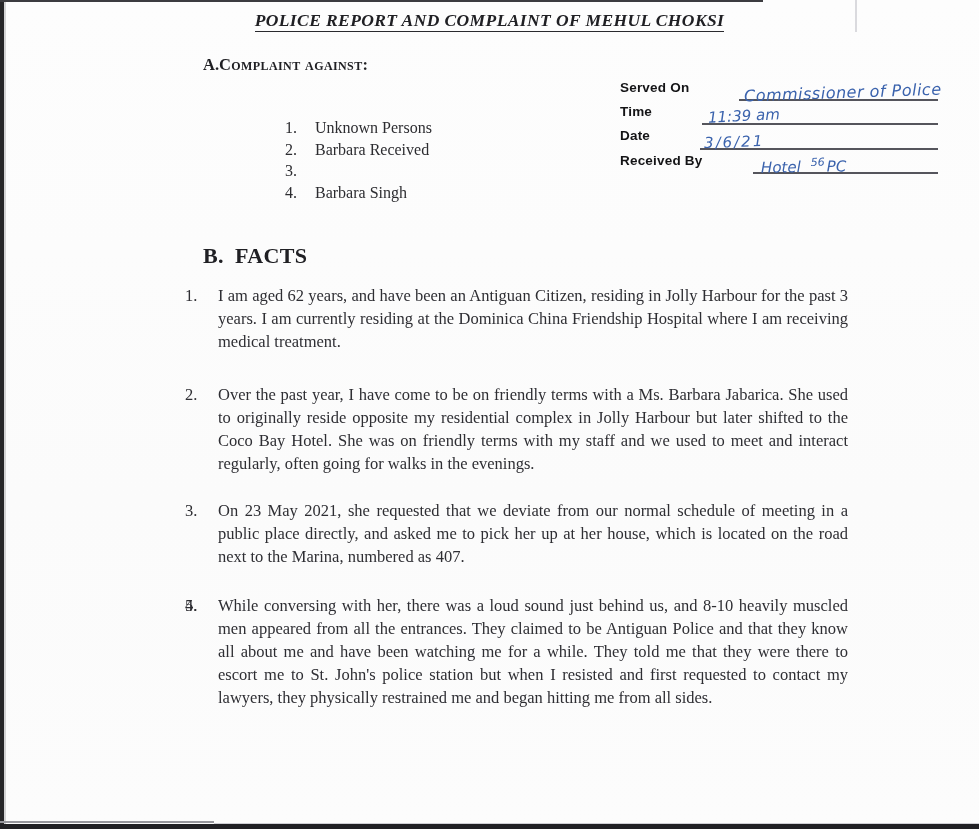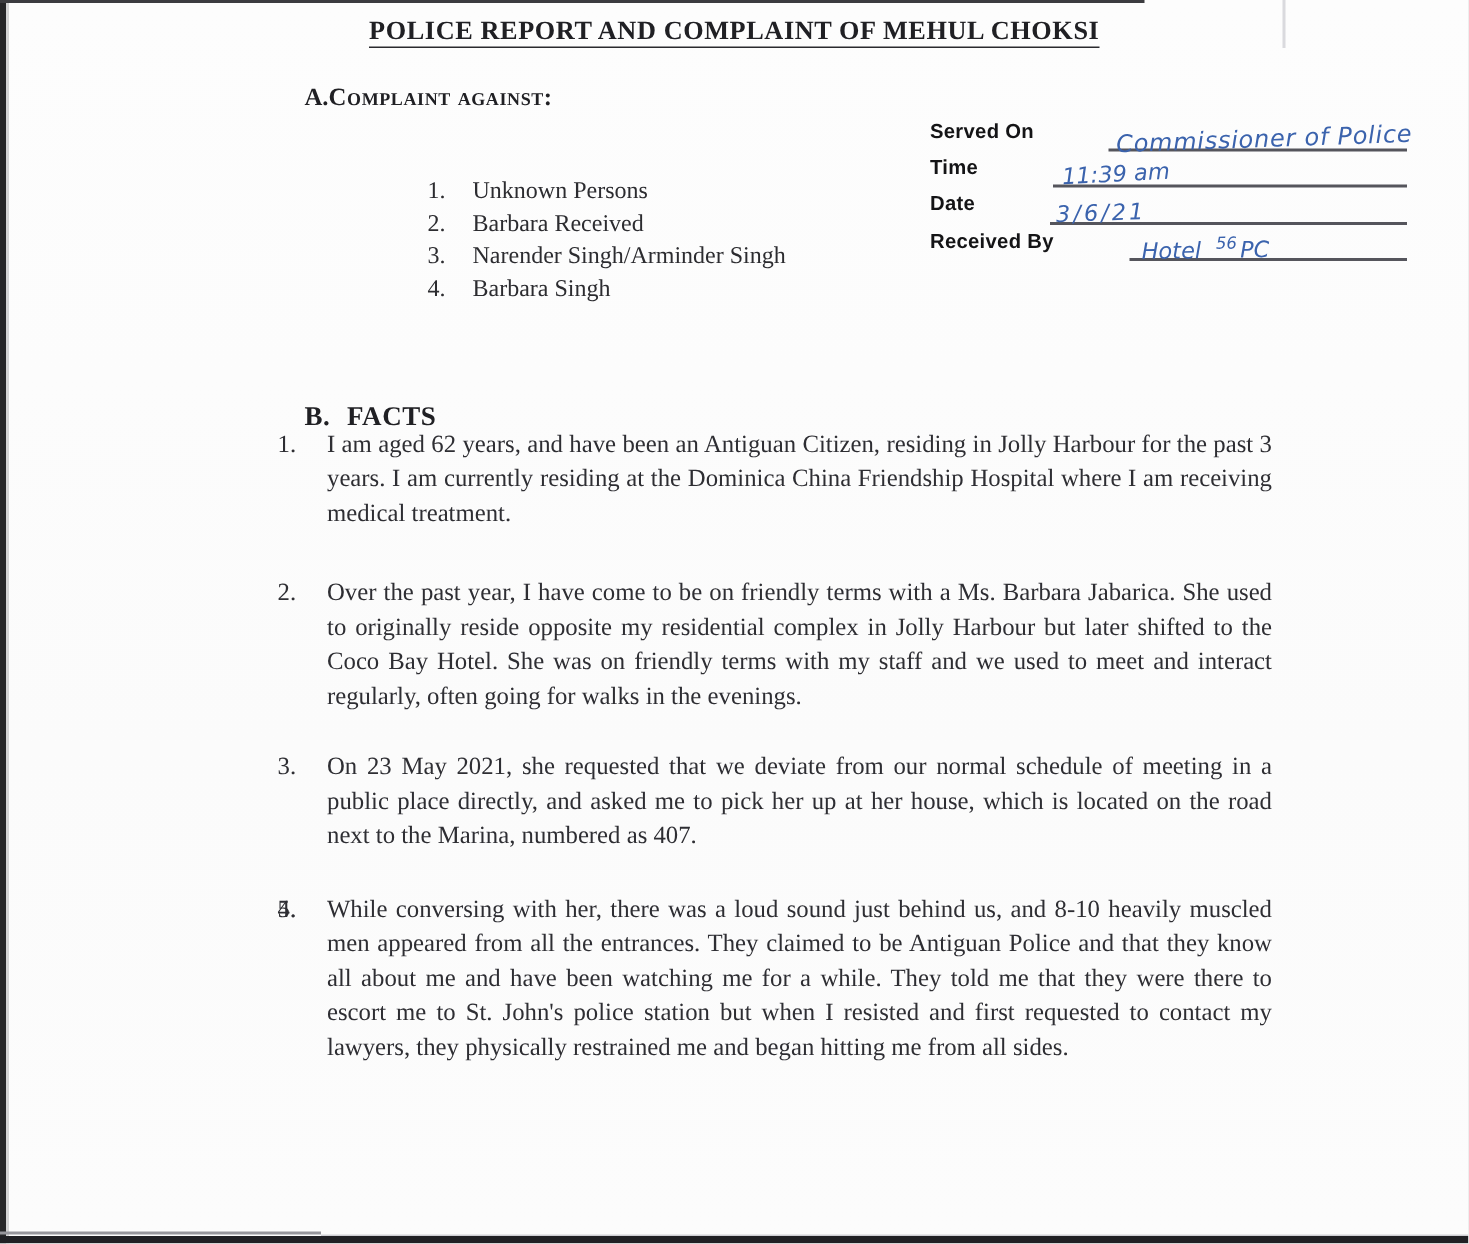--- a/index.html
+++ b/index.html
@@ -25,7 +25,7 @@
     position:absolute; top:10px; left:0; width:100%;
     box-sizing:border-box;
     text-align:center; font-weight:bold; font-size:17.5px;
-    letter-spacing:.4px; color:#202024; white-space:nowrap;
+    letter-spacing:.4px; color:#202024; white-space:nowrap;font-style:italic;
   }
   .title .underlined { border-bottom:1.6px solid #2a2a2e; padding-bottom:1px; }
 

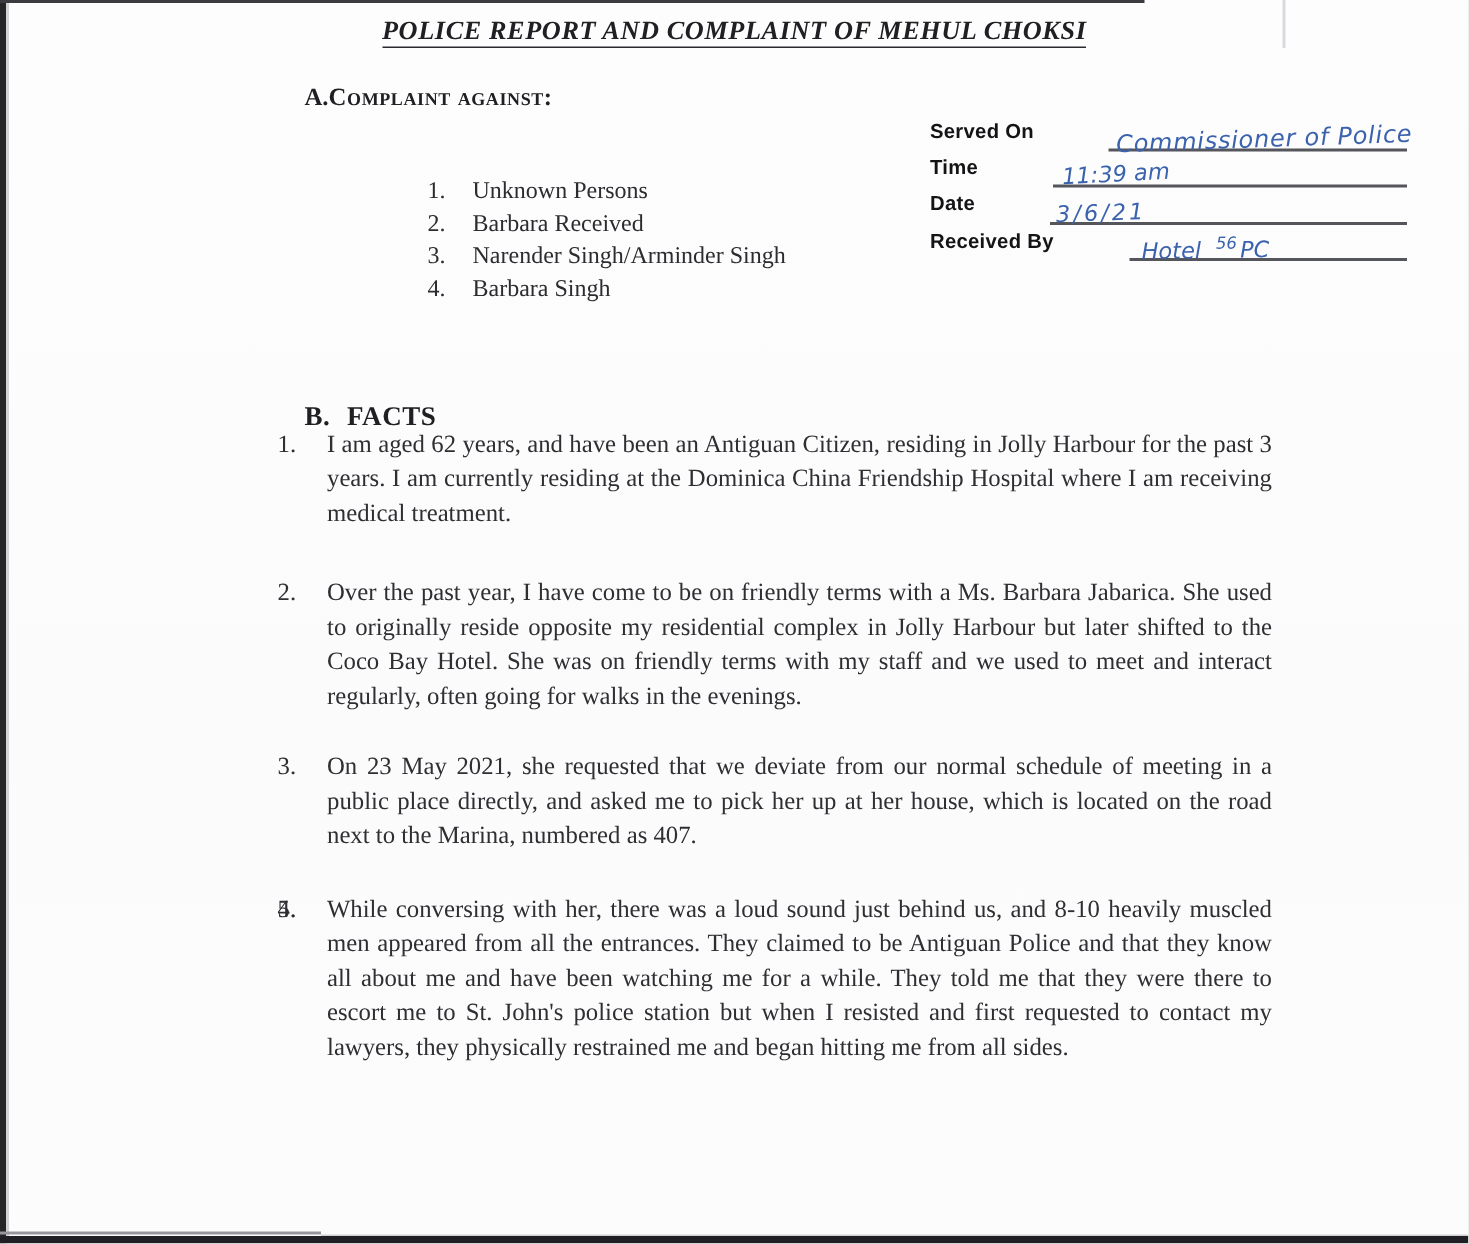--- a/index.html
+++ b/index.html
@@ -111,7 +111,6 @@
     </div>
     <div class="accused-item">
       <span class="num">3.</span>
-      <span>Narender Singh/Arminder Singh</span>
     </div>
     <div class="accused-item">
       <span class="num">4.</span>

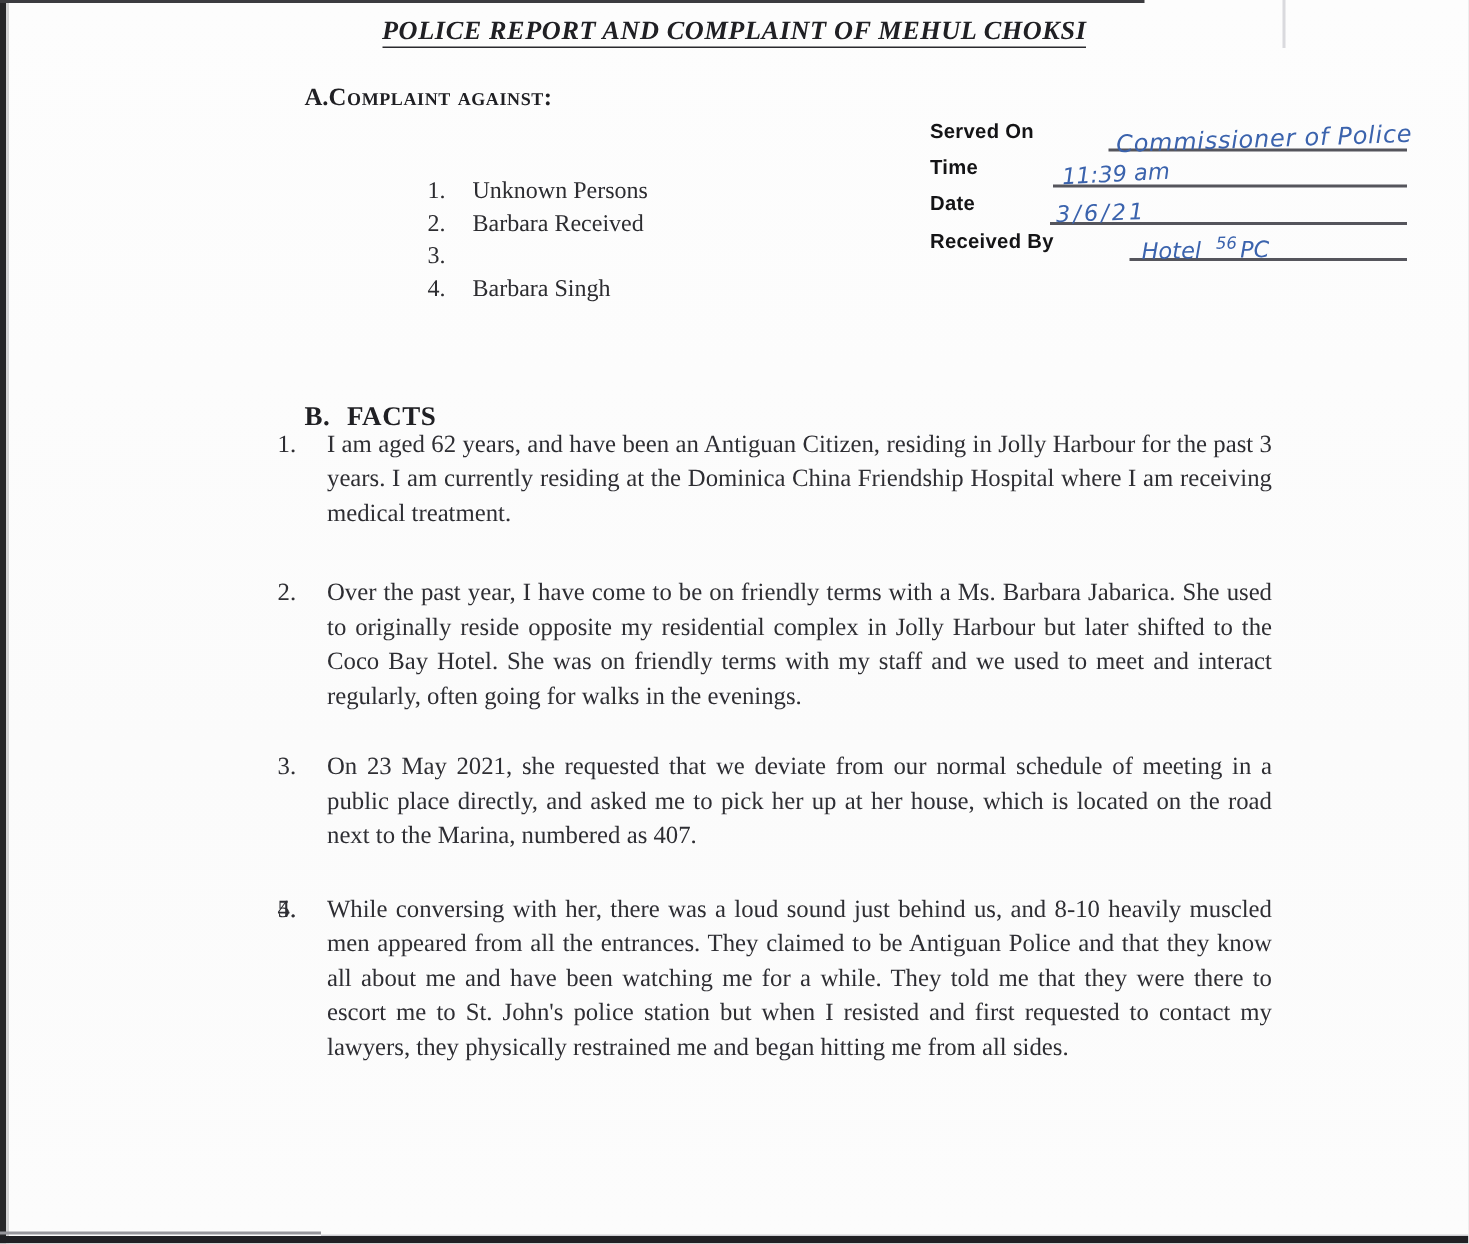--- a/index.html
+++ b/index.html
@@ -37,7 +37,7 @@
   .section-a .sc { font-variant:small-caps; letter-spacing:.4px; }
   .section-b {
     position:absolute; left:203px; top:243px;
-    font-weight:bold; font-size:18px; letter-spacing:.4px; color:#202024;margin-top:24px;
+    font-weight:bold; font-size:22px; letter-spacing:.4px; color:#202024;
   }
   .section-b .lbl { margin-left:11px; }
 

